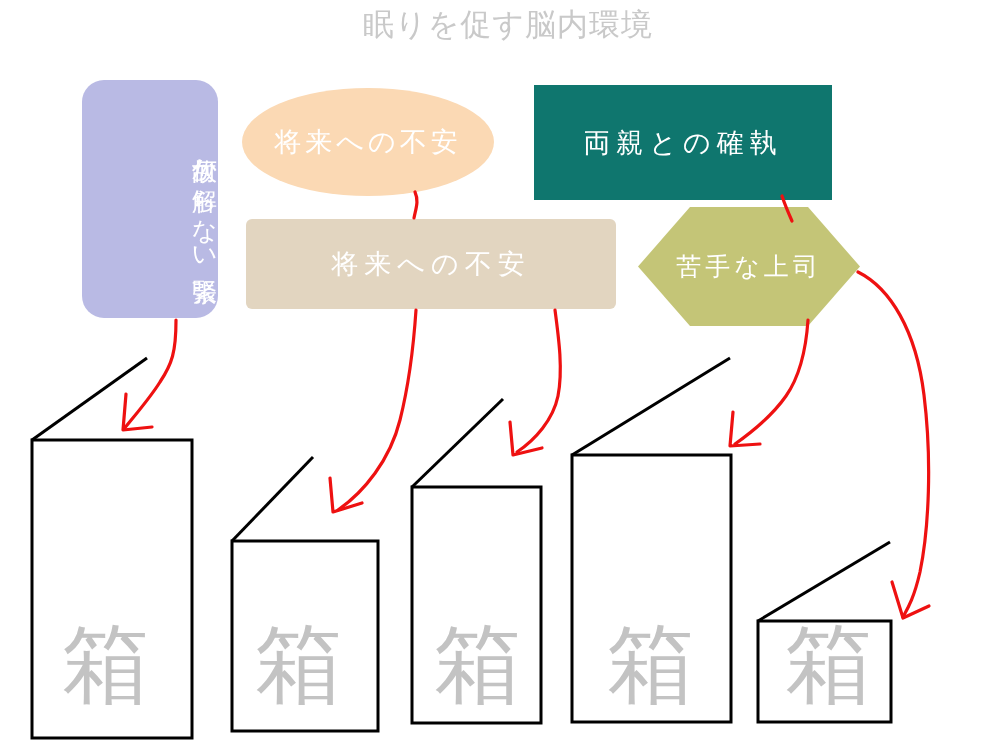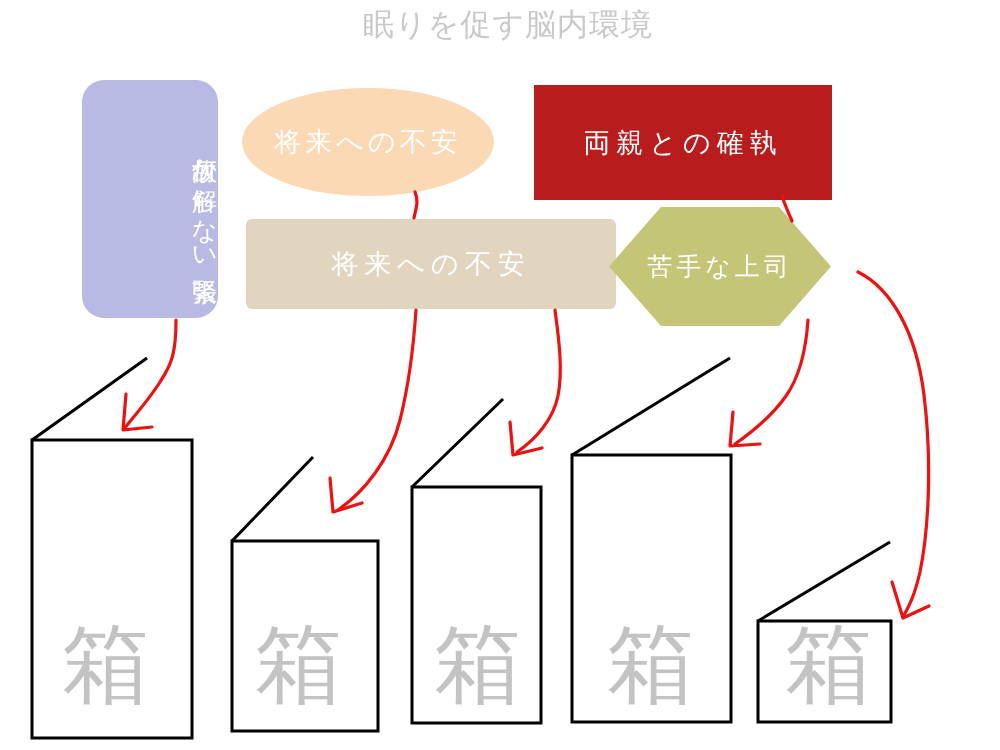--- a/index.html
+++ b/index.html
@@ -63,7 +63,7 @@
   
   #node-parents{
     left:534px;top:85px;width:298px;height:115px;
-    background:#b91c1c;
+    background:#0f766e;
     display:flex;align-items:center;justify-content:center;
   }
   #node-parents .shape-label{letter-spacing:6px;}

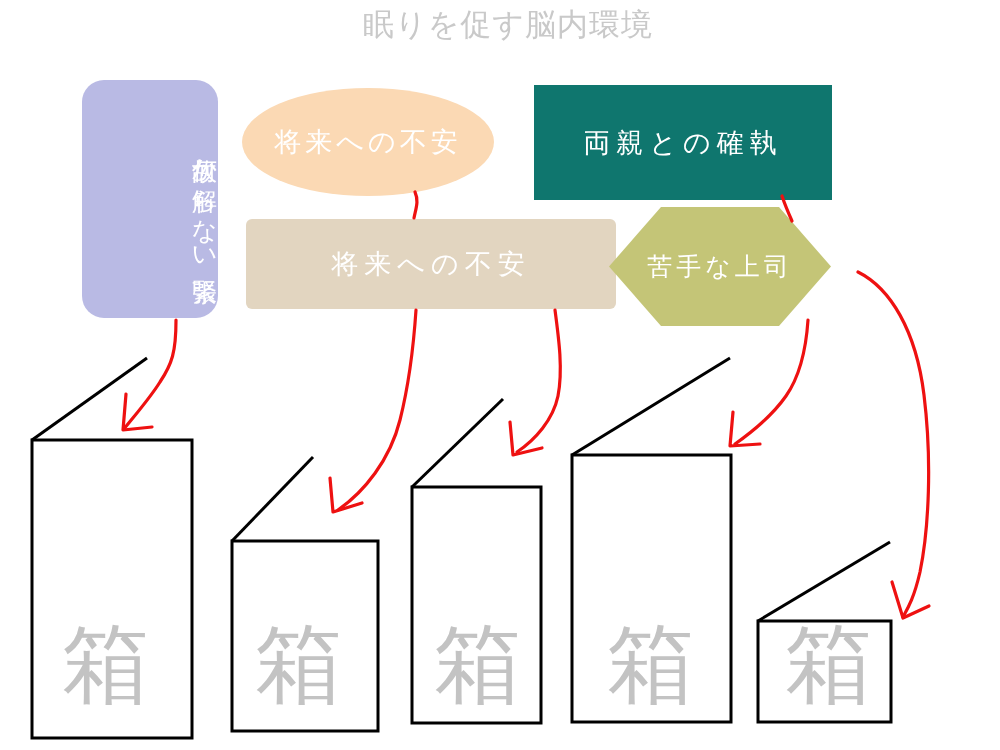--- a/index.html
+++ b/index.html
@@ -79,7 +79,7 @@
 
   
   #node-boss{
-    left:609px;top:207px;width:222px;height:119px;
+    left:638px;top:207px;width:222px;height:119px;
   }
   #node-boss .hexbg{
     position:absolute;left:0;top:0;width:222px;height:119px;

